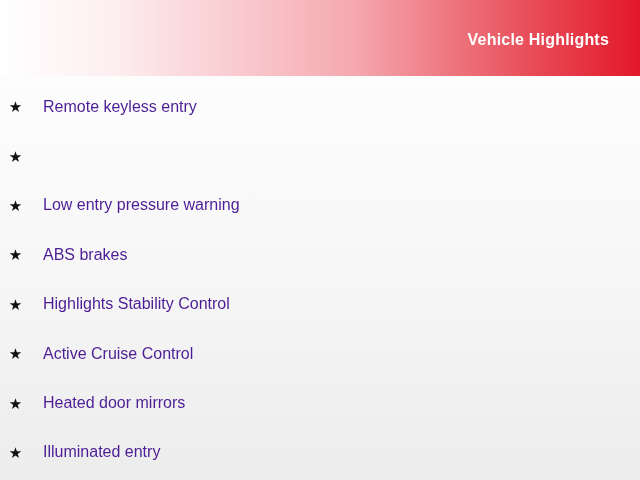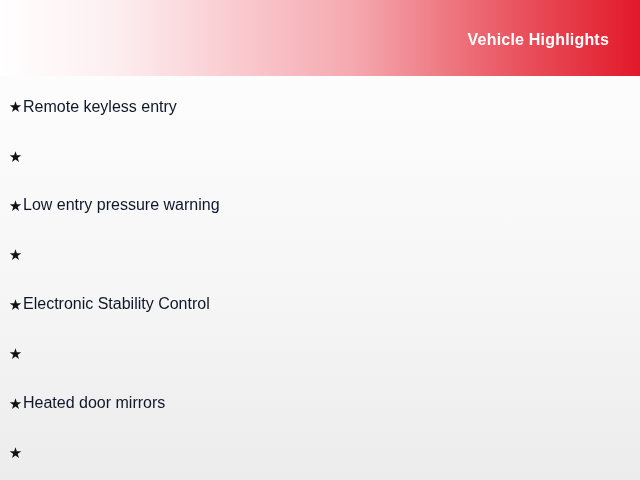--- a/index.html
+++ b/index.html
@@ -51,9 +51,9 @@
     flex: 0 0 auto;
   }
   .feature-label {
-    color: #0f172a;
+    color: #4c1d95;
     font-size: 16px;
-    margin-left: 0;
+    margin-left: 20px;
     white-space: nowrap;
   }
 </style>

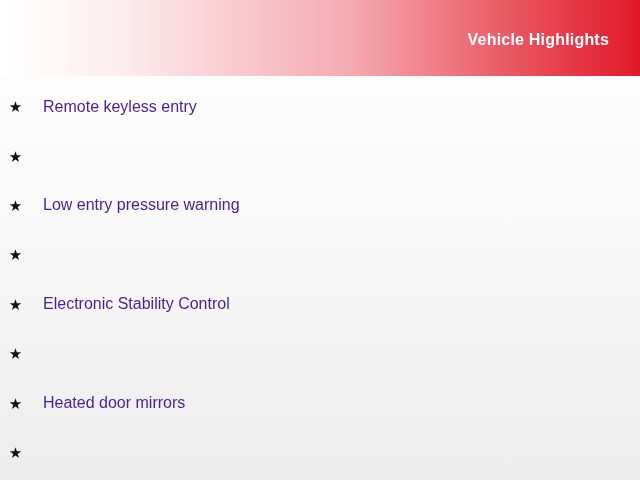--- a/index.html
+++ b/index.html
@@ -78,6 +78,7 @@
   </li>
   <li class="feature-item">
     <span class="star-icon">★</span>
+    <span class="feature-label">ABS brakes</span>
   </li>
   <li class="feature-item">
     <span class="star-icon">★</span>

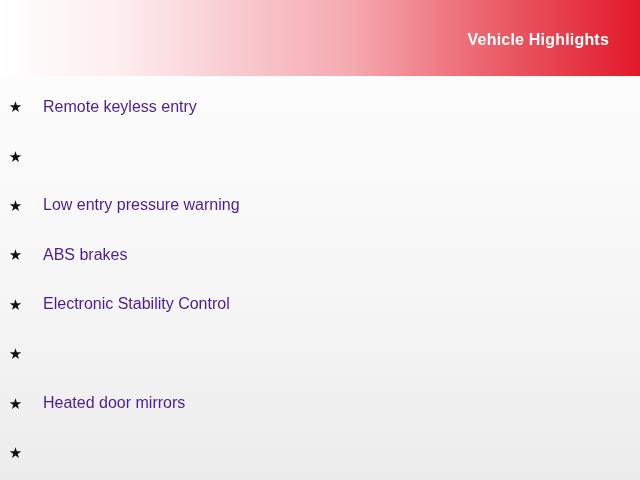--- a/index.html
+++ b/index.html
@@ -82,7 +82,7 @@
   </li>
   <li class="feature-item">
     <span class="star-icon">★</span>
-    <span class="feature-label">Electronic Stability Control</span>
+    <span class="feature-label">Highlights Stability Control</span>
   </li>
   <li class="feature-item">
     <span class="star-icon">★</span>

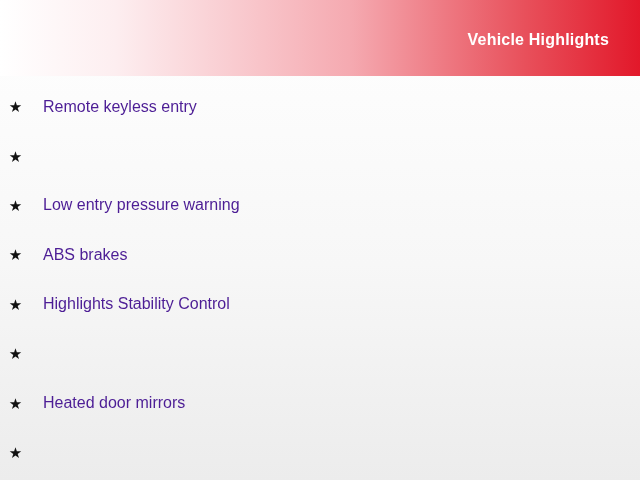--- a/index.html
+++ b/index.html
@@ -86,6 +86,7 @@
   </li>
   <li class="feature-item">
     <span class="star-icon">★</span>
+    <span class="feature-label">Active Cruise Control</span>
   </li>
   <li class="feature-item">
     <span class="star-icon">★</span>

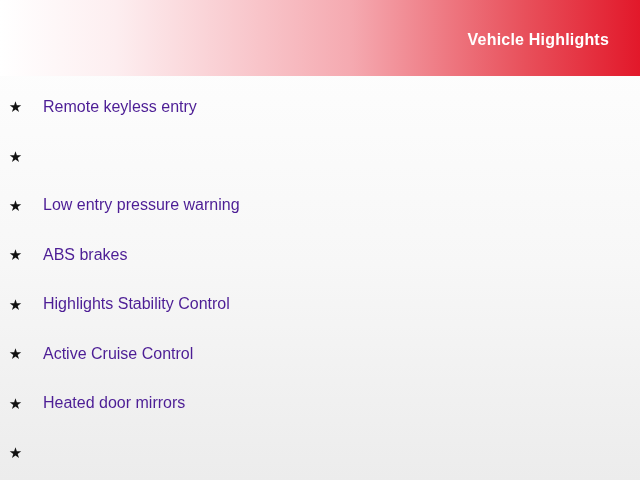--- a/index.html
+++ b/index.html
@@ -94,6 +94,7 @@
   </li>
   <li class="feature-item">
     <span class="star-icon">★</span>
+    <span class="feature-label">Illuminated entry</span>
   </li>
 </ul>
 

